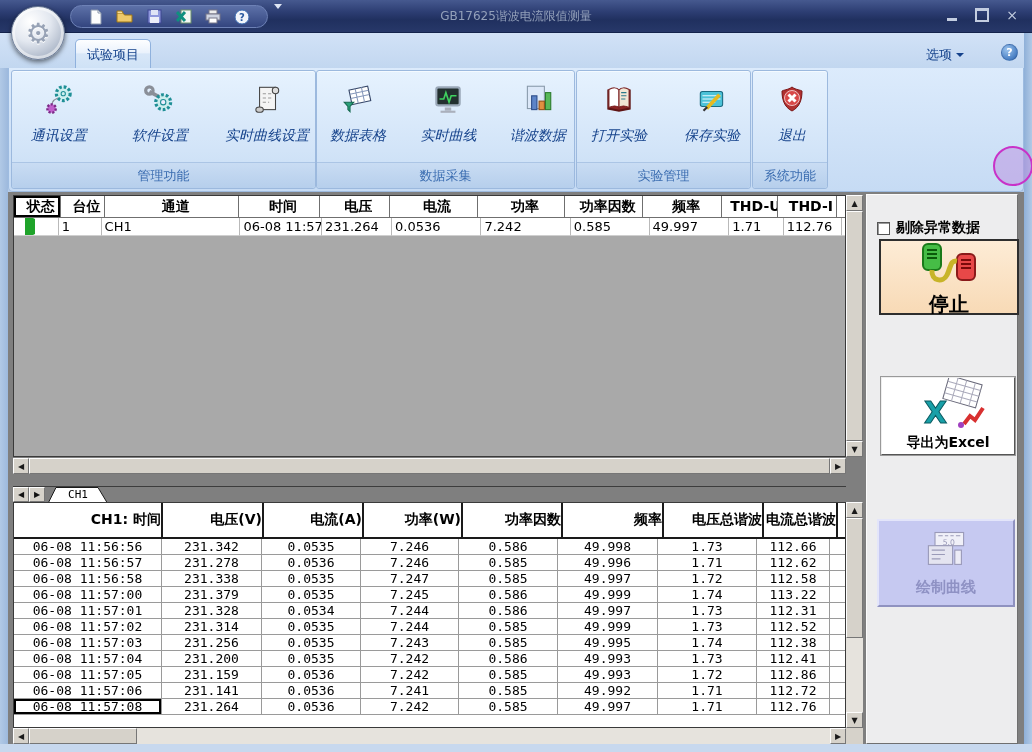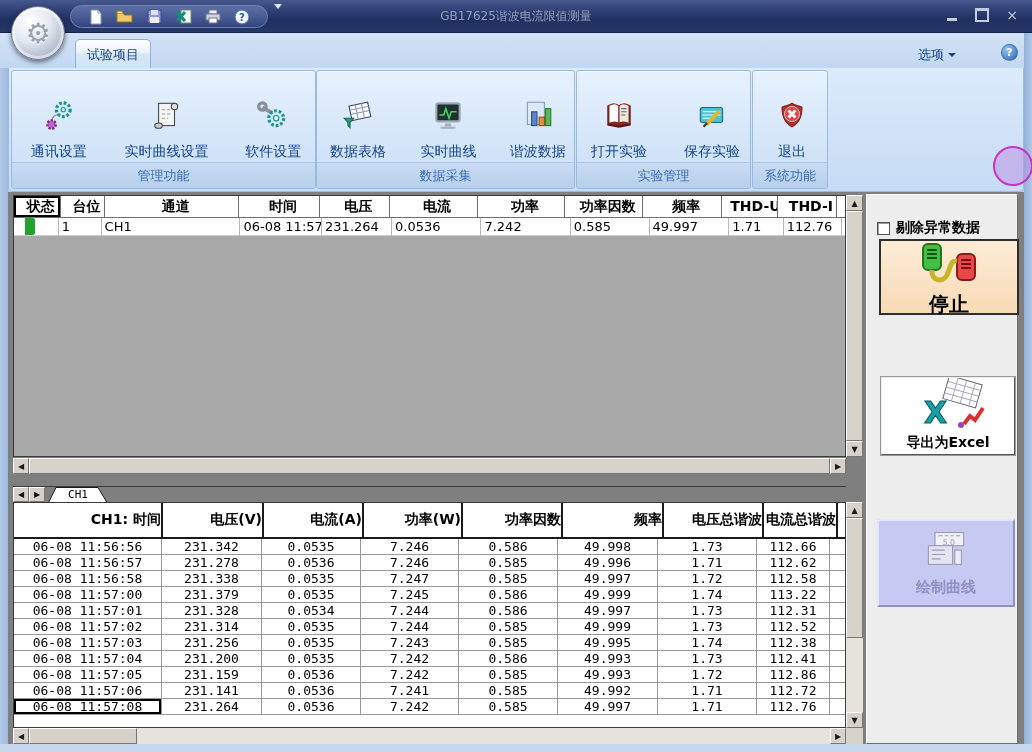--- a/index.html
+++ b/index.html
@@ -37,7 +37,7 @@
   .ribtab{left:75px;top:6px;width:76px;height:29px;border:1px solid #8fb1dd;border-bottom:none;
     border-radius:5px 5px 0 0;background:linear-gradient(180deg,#fdfeff,#eaf2fc 45%,#d8e7f8 50%,#cfe2f6);
     color:#15428b;font-size:13px;text-align:center;line-height:29px;}
-  .options{right:76px;top:13px;color:#15428b;font-size:13px;display:flex;align-items:center;gap:4px;}
+  .options{right:68px;top:13px;color:#15428b;font-size:13px;display:flex;align-items:center;gap:4px;}
   .options .tri{width:0;height:0;border-left:4px solid transparent;border-right:4px solid transparent;
     border-top:4px solid #15428b;}
   .helpcirc{right:14px;top:11px;width:17px;height:17px;border-radius:50%;

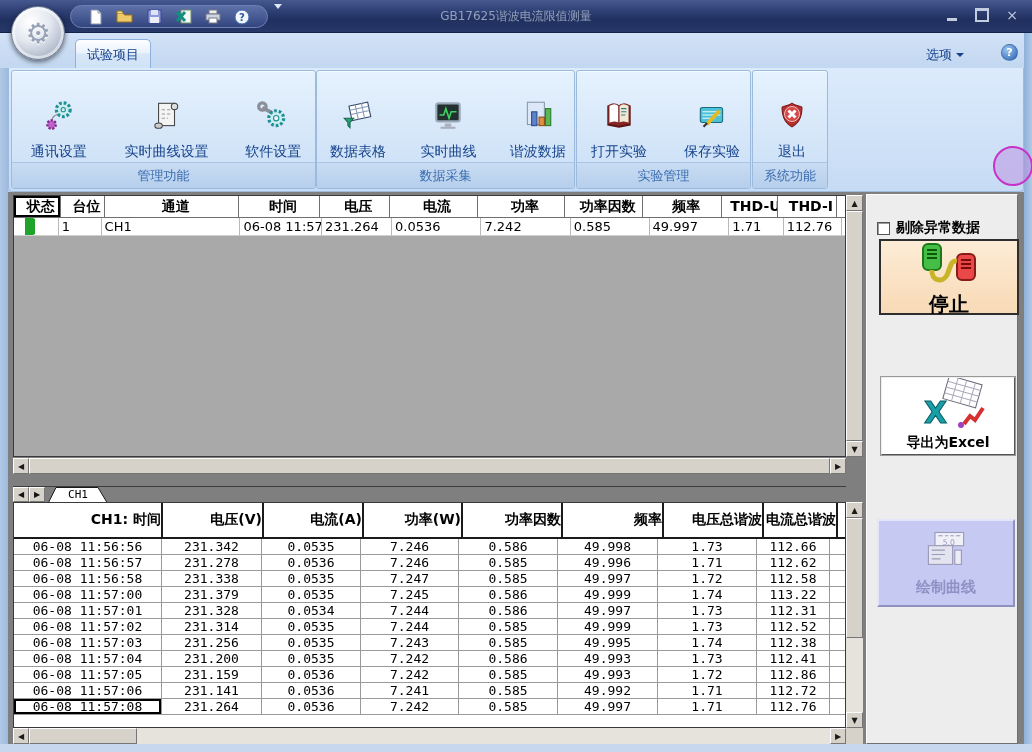--- a/index.html
+++ b/index.html
@@ -51,7 +51,7 @@
   .rgroup{position:absolute;top:2px;height:117px;border:1px solid #9cb9de;border-radius:3px;
     background:linear-gradient(180deg,#e6f2fe,#d2e4f8 68%,#c7ddf4);
     box-shadow:inset 0 1px 0 #f4faff;}
-  .rbtns{display:flex;gap:17px;padding:20px 0 0 4px;}
+  .rbtns{display:flex;gap:17px;padding:4px 0 0 4px;font-style:italic;}
   .rbtn{height:86px;display:flex;flex-direction:column;align-items:center;cursor:default;}
   .rbtn .ric{margin-top:5px;height:38px;display:flex;align-items:center;justify-content:center;}
   .rbtn .rlb{margin-top:9px;font-size:14px;color:#15428b;white-space:nowrap;}

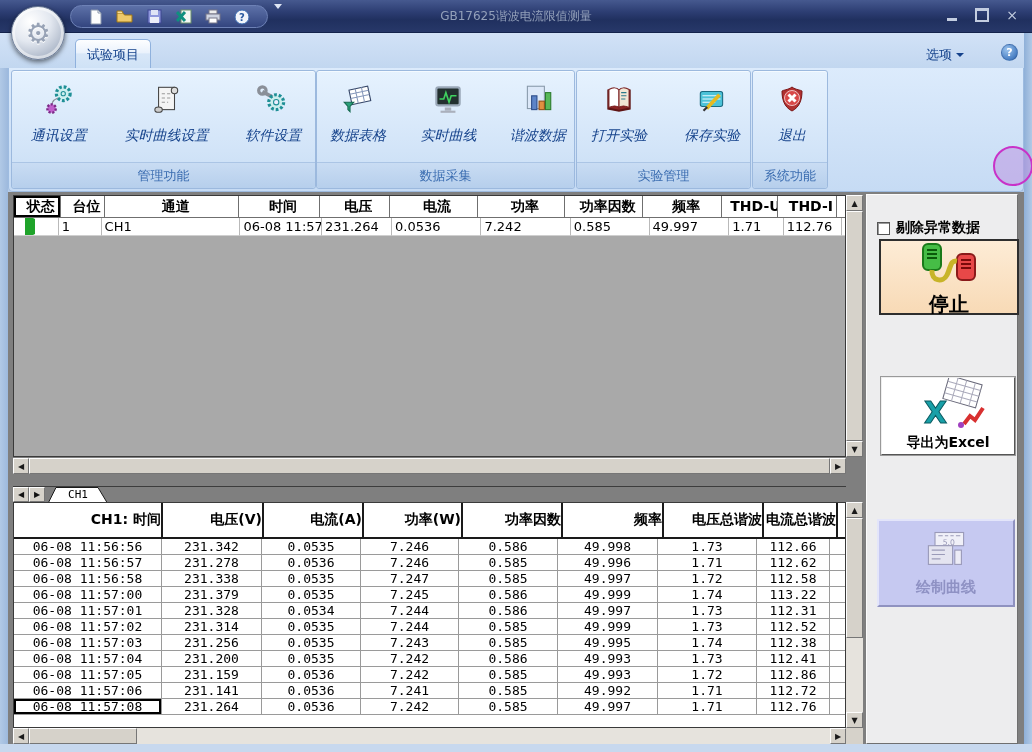--- a/index.html
+++ b/index.html
@@ -206,6 +206,17 @@
           </span>
         <span class="rlb">通讯设置</span>
       </div>
+      <div class="rbtn" style="width:92px">
+        <span class="ric">
+            <svg width="34" height="34" viewBox="0 0 32 32">
+              <path d="M6 9 L17 15" stroke="#8a8f98" stroke-width="3.5"></path>
+              <circle cx="6" cy="8" r="3.5" fill="none" stroke="#8a8f98" stroke-width="3"></circle>
+              <circle cx="19" cy="19" r="7" fill="#cdeeee" stroke="#1f8f96" stroke-width="3" stroke-dasharray="2.6 1.8"></circle>
+              <circle cx="19" cy="19" r="2.5" fill="#eef" stroke="#1f8f96"></circle>
+            </svg>
+          </span>
+        <span class="rlb">软件设置</span>
+      </div>
       <div class="rbtn" style="width:106px">
         <span class="ric">
             <svg width="34" height="34" viewBox="0 0 32 32">
@@ -216,17 +227,6 @@
             </svg>
           </span>
         <span class="rlb">实时曲线设置</span>
-      </div>
-      <div class="rbtn" style="width:92px">
-        <span class="ric">
-            <svg width="34" height="34" viewBox="0 0 32 32">
-              <path d="M6 9 L17 15" stroke="#8a8f98" stroke-width="3.5"></path>
-              <circle cx="6" cy="8" r="3.5" fill="none" stroke="#8a8f98" stroke-width="3"></circle>
-              <circle cx="19" cy="19" r="7" fill="#cdeeee" stroke="#1f8f96" stroke-width="3" stroke-dasharray="2.6 1.8"></circle>
-              <circle cx="19" cy="19" r="2.5" fill="#eef" stroke="#1f8f96"></circle>
-            </svg>
-          </span>
-        <span class="rlb">软件设置</span>
       </div>
     </div>
     <div class="glabel">管理功能</div>

